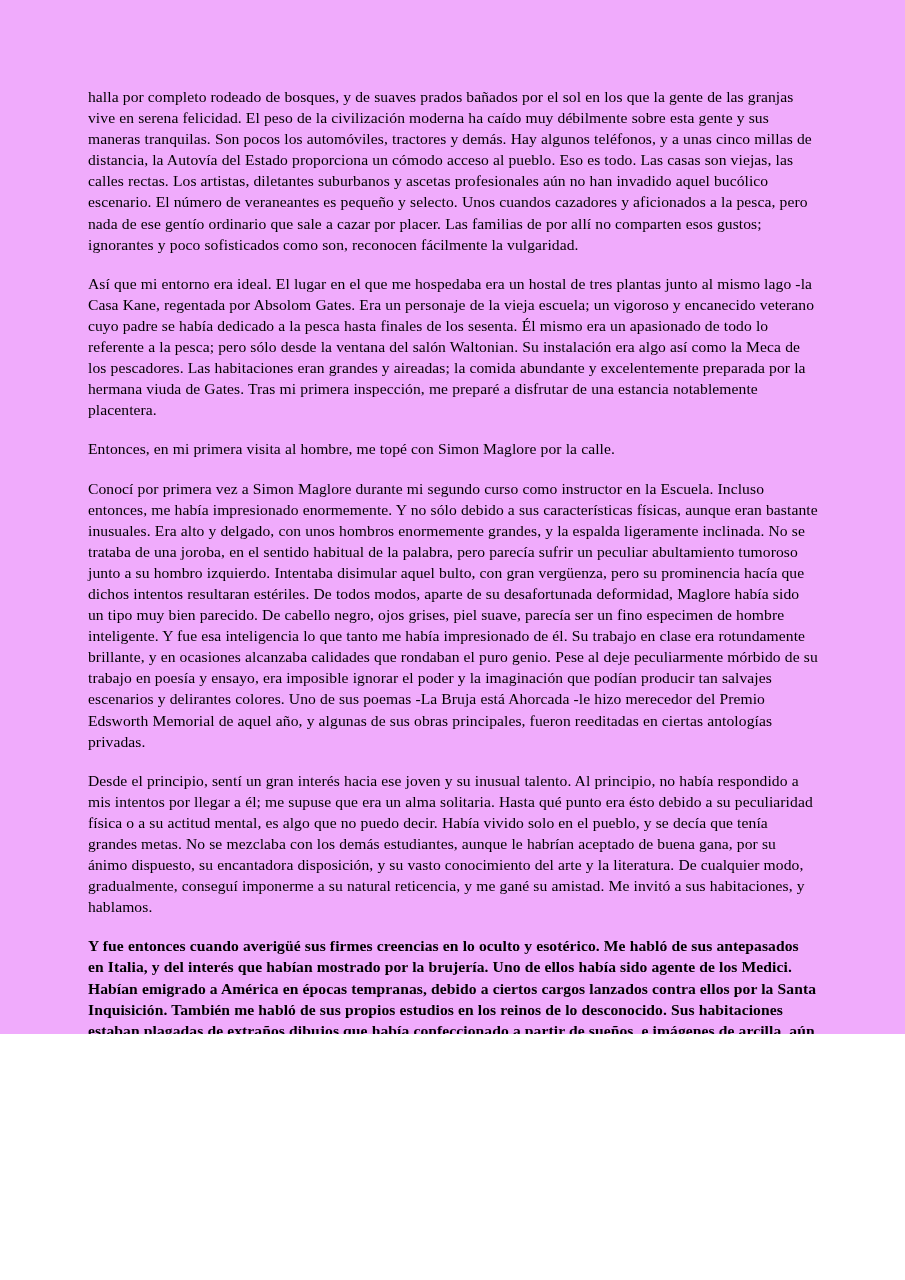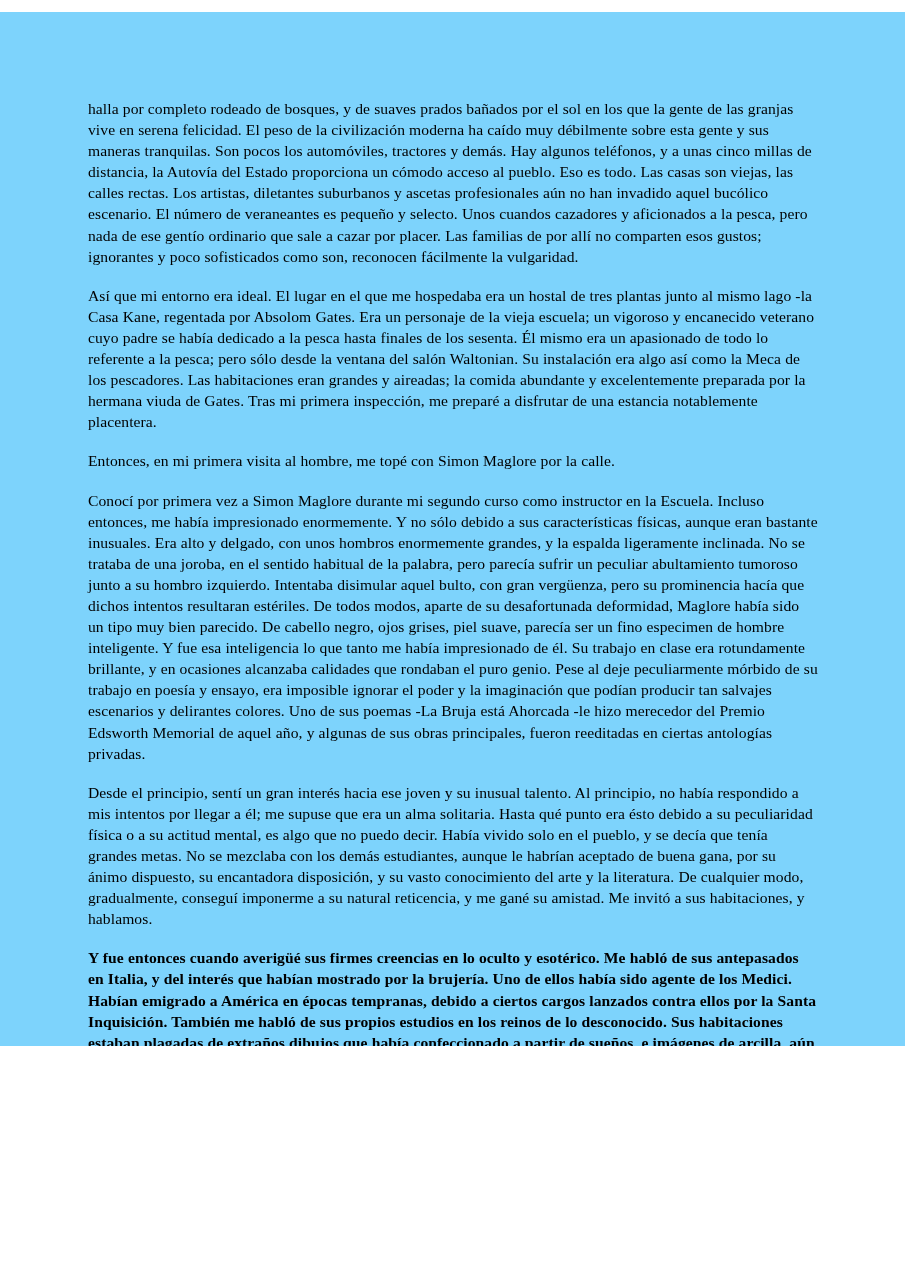--- a/index.html
+++ b/index.html
@@ -17,8 +17,8 @@
     position: relative;
     width: 905px;
     height: 1034px;
-    margin: 12px auto;
-    background: #7dd3fc;
+    margin: 0 auto;
+    background: #f0abfc;
     overflow: hidden;
     box-sizing: border-box;
   }

